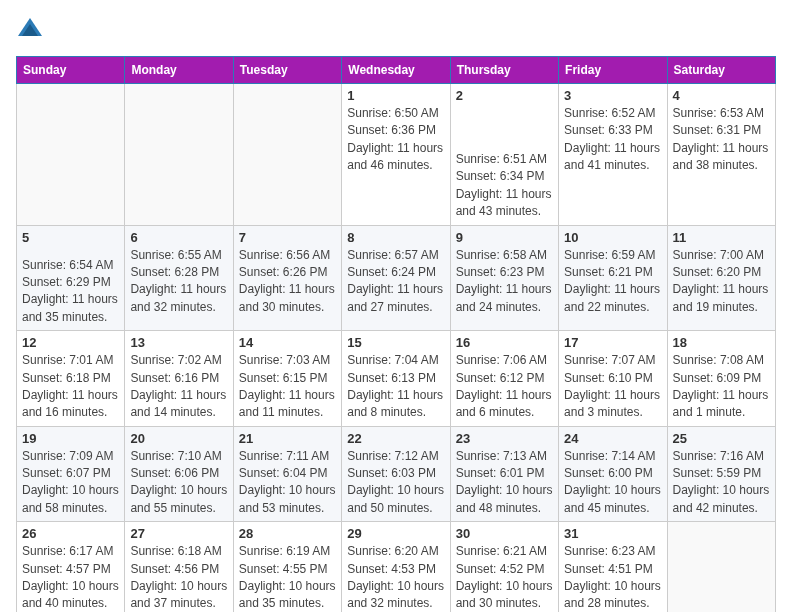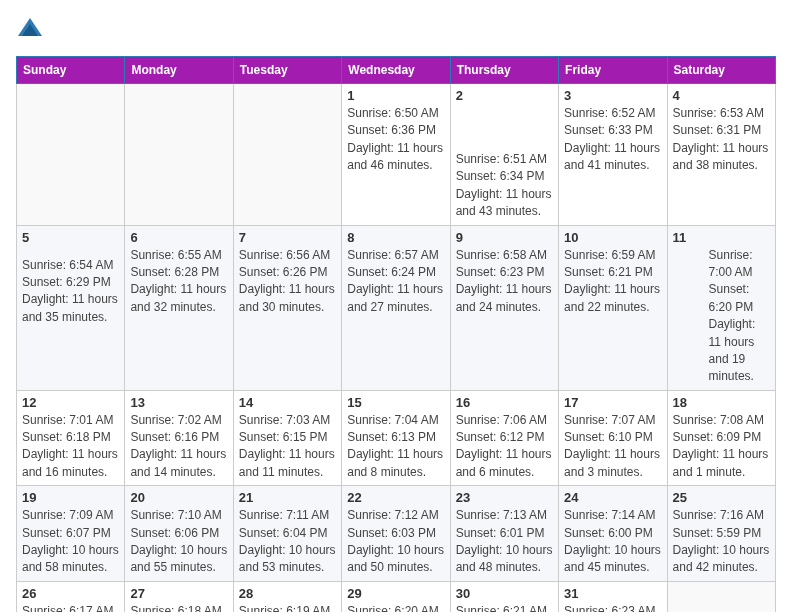--- a/index.html
+++ b/index.html
@@ -199,7 +199,7 @@
         </td>
         <td>
           <span class="day-number">11</span>
-          <div class="day-info" style="white-space: pre-line; margin-left: 36px;">Sunrise: 7:00 AM
+          <div class="day-info" style="white-space: pre-line;">Sunrise: 7:00 AM
 Sunset: 6:20 PM
 Daylight: 11 hours
 and 19 minutes.</div>

